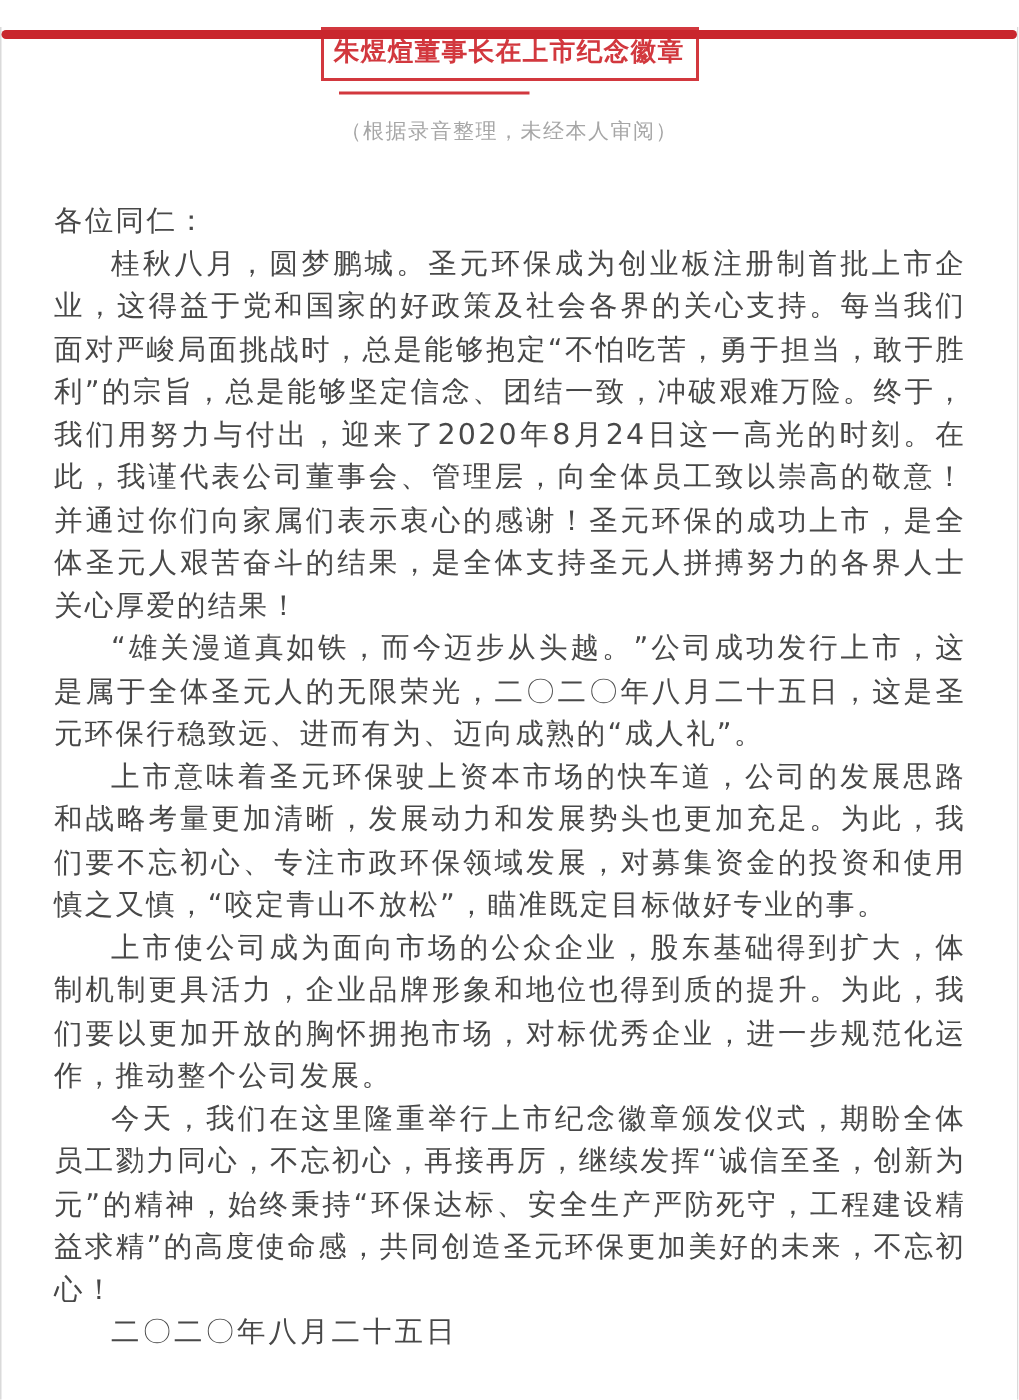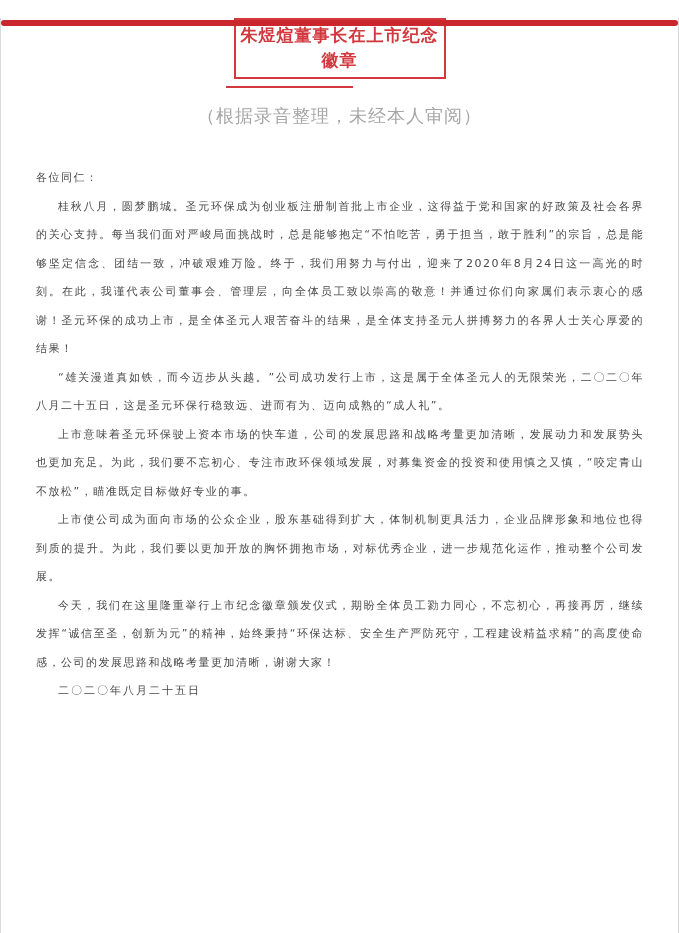--- a/index.html
+++ b/index.html
@@ -25,7 +25,7 @@
   }
   .title-box {
     margin: 18px auto 0;
-    width: 212px;
+    width: 252px;
     border: 2px solid #d2383e;
     color: #d2383e;
     font-weight: bold;

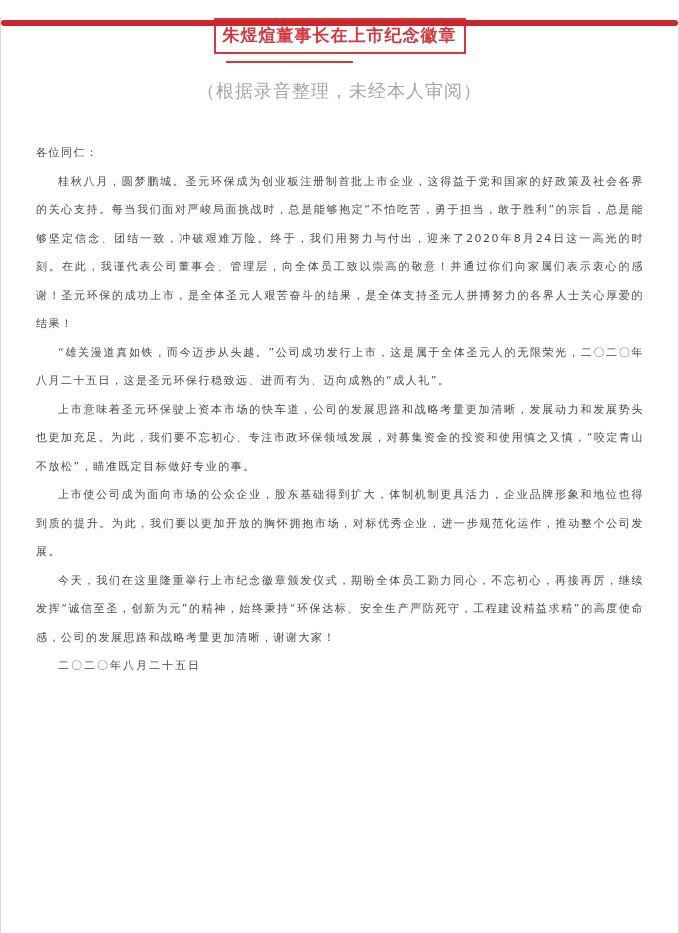--- a/index.html
+++ b/index.html
@@ -44,7 +44,7 @@
     margin-top: 16px;
     text-align: center;
     color: #a6a6a6;
-    font-size: 18px;
+    font-size: 14px;
     letter-spacing: 1px;
   }
   .speech {

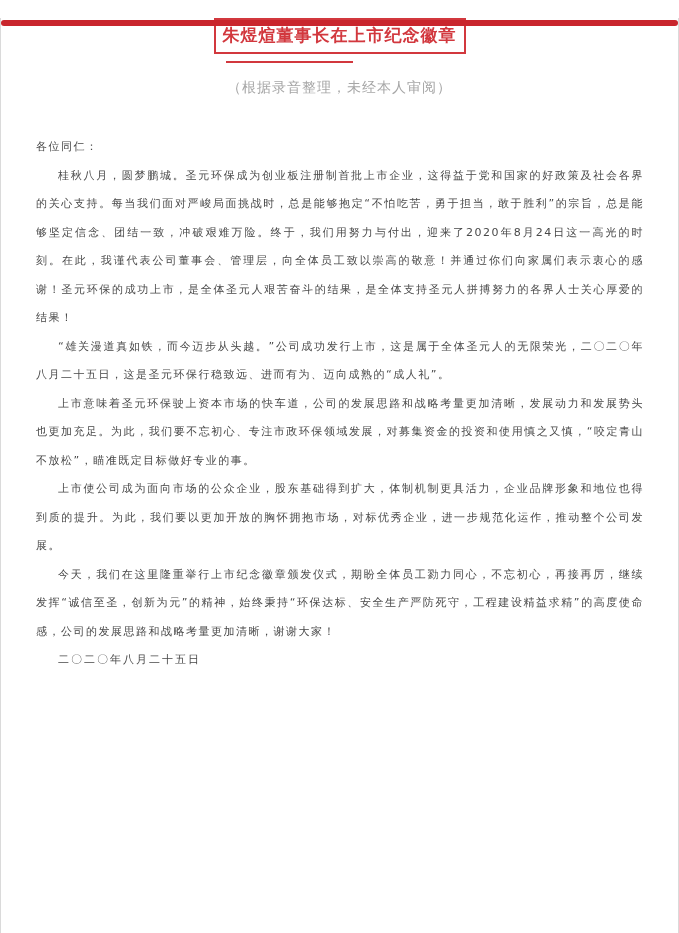--- a/index.html
+++ b/index.html
@@ -50,7 +50,7 @@
   .speech {
     margin: 36px 34px 0 35px;
     color: #484848;
-    font-size: 11px;
+    font-size: 19px;
     line-height: 28.5px;
     letter-spacing: 1.5px;
     text-align: justify;

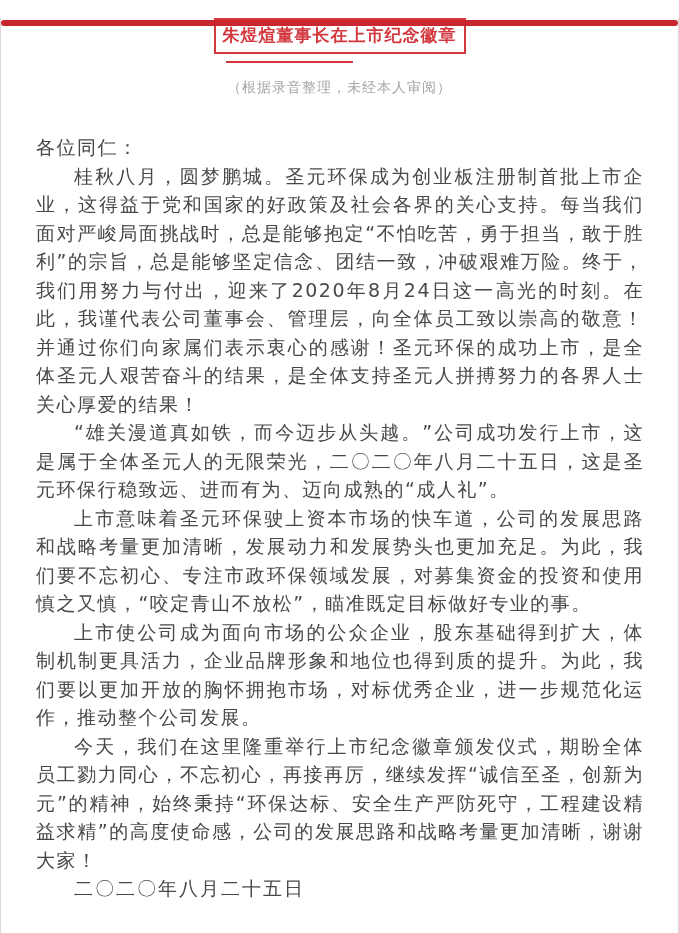--- a/index.html
+++ b/index.html
@@ -83,7 +83,7 @@
     <p>“雄关漫道真如铁，而今迈步从头越。”公司成功发行上市，这是属于全体圣元人的无限荣光，二〇二〇年八月二十五日，这是圣元环保行稳致远、进而有为、迈向成熟的“成人礼”。</p>
     <p>上市意味着圣元环保驶上资本市场的快车道，公司的发展思路和战略考量更加清晰，发展动力和发展势头也更加充足。为此，我们要不忘初心、专注市政环保领域发展，对募集资金的投资和使用慎之又慎，“咬定青山不放松”，瞄准既定目标做好专业的事。</p>
     <p>上市使公司成为面向市场的公众企业，股东基础得到扩大，体制机制更具活力，企业品牌形象和地位也得到质的提升。为此，我们要以更加开放的胸怀拥抱市场，对标优秀企业，进一步规范化运作，推动整个公司发展。</p>
-    <p>今天，我们在这里隆重举行上市纪念徽章颁发仪式，期盼全体员工勠力同心，不忘初心，再接再厉，继续发挥“诚信至圣，创新为元”的精神，始终秉持“环保达标、安全生产严防死守，工程建设精益求精”的高度使命感，公司的发展思路和战略考量更加清晰，谢谢大家！</p>
+    <p>今天，我们在这里隆重举行上市纪念徽章颁发仪式，期盼全体员工勠力同心，不忘初心，再接再厉，继续发挥“诚信至圣，创新为元”的精神，始终秉持“环保达标、安全生产严防死守，工程建设精益求精”的高度使命感，共同创造圣元环保更加美好的未来，不忘初心！</p>
     <p class="date-line">二〇二〇年八月二十五日</p>
   </div>
 </div>

